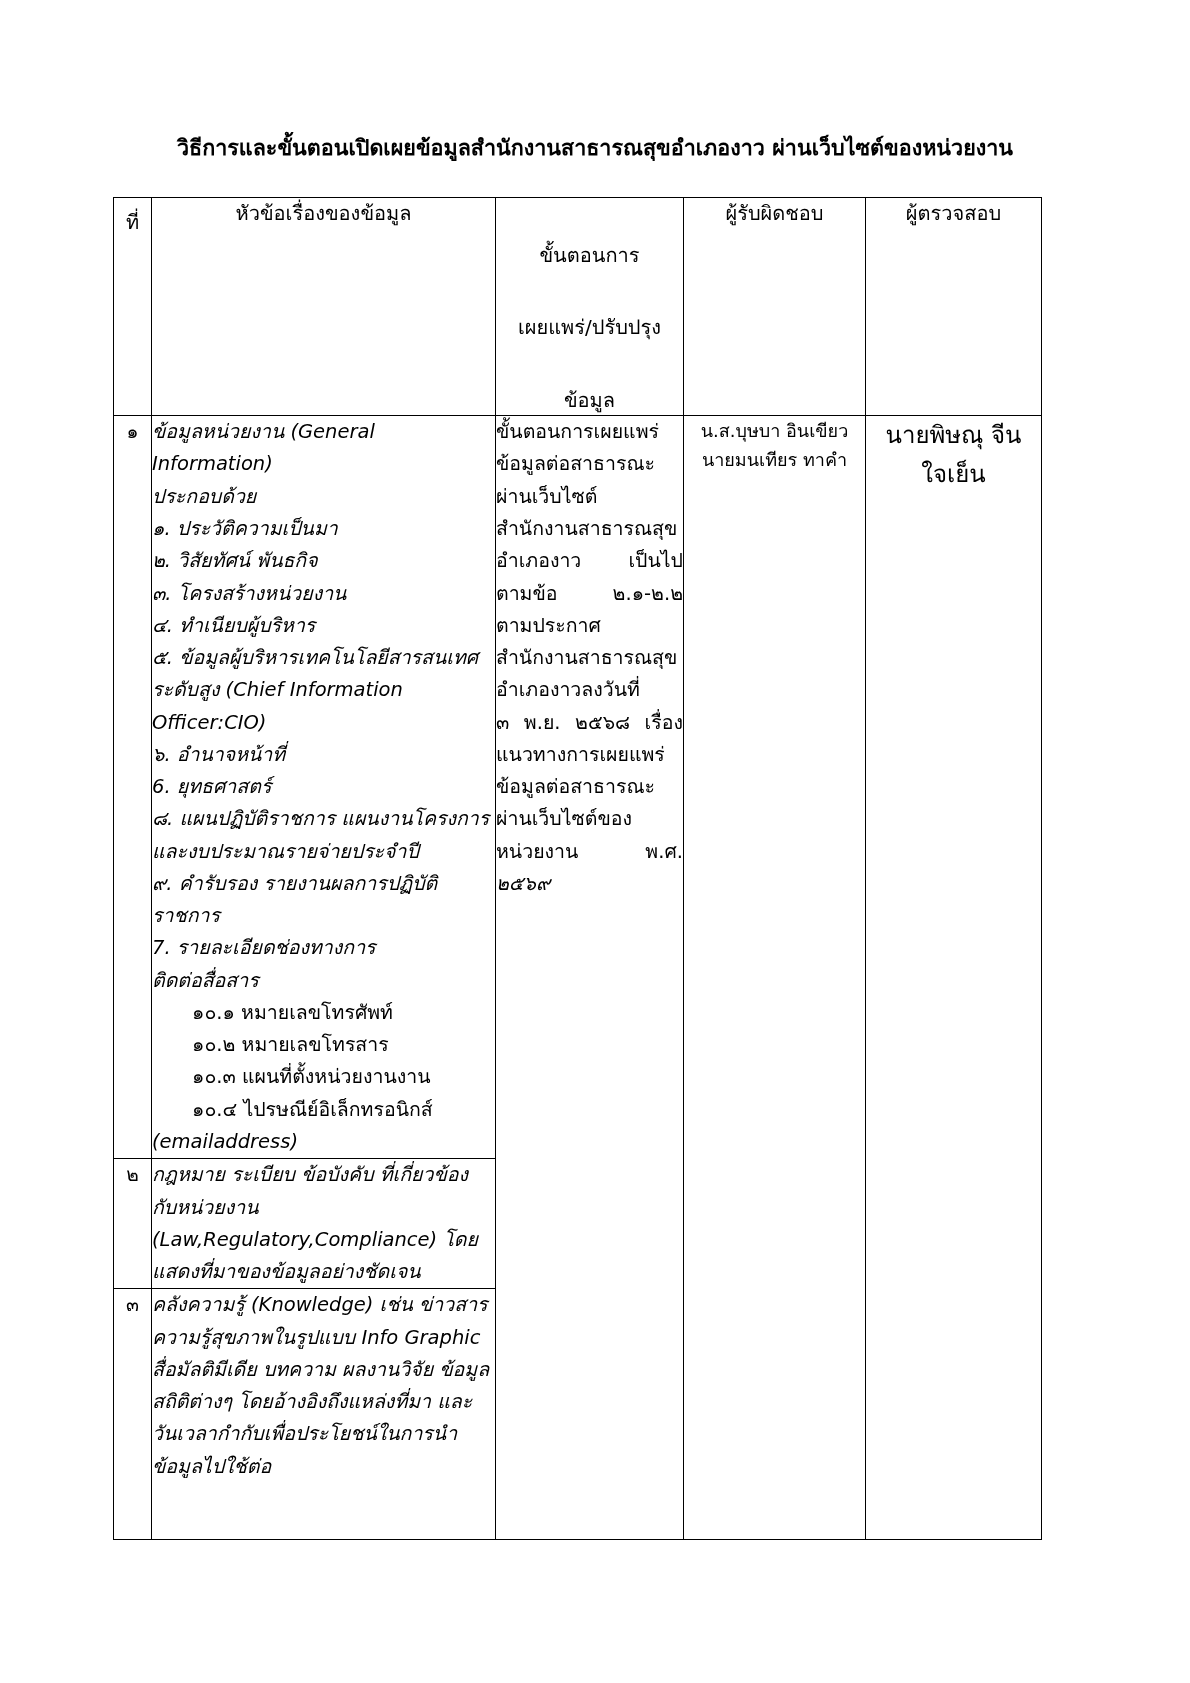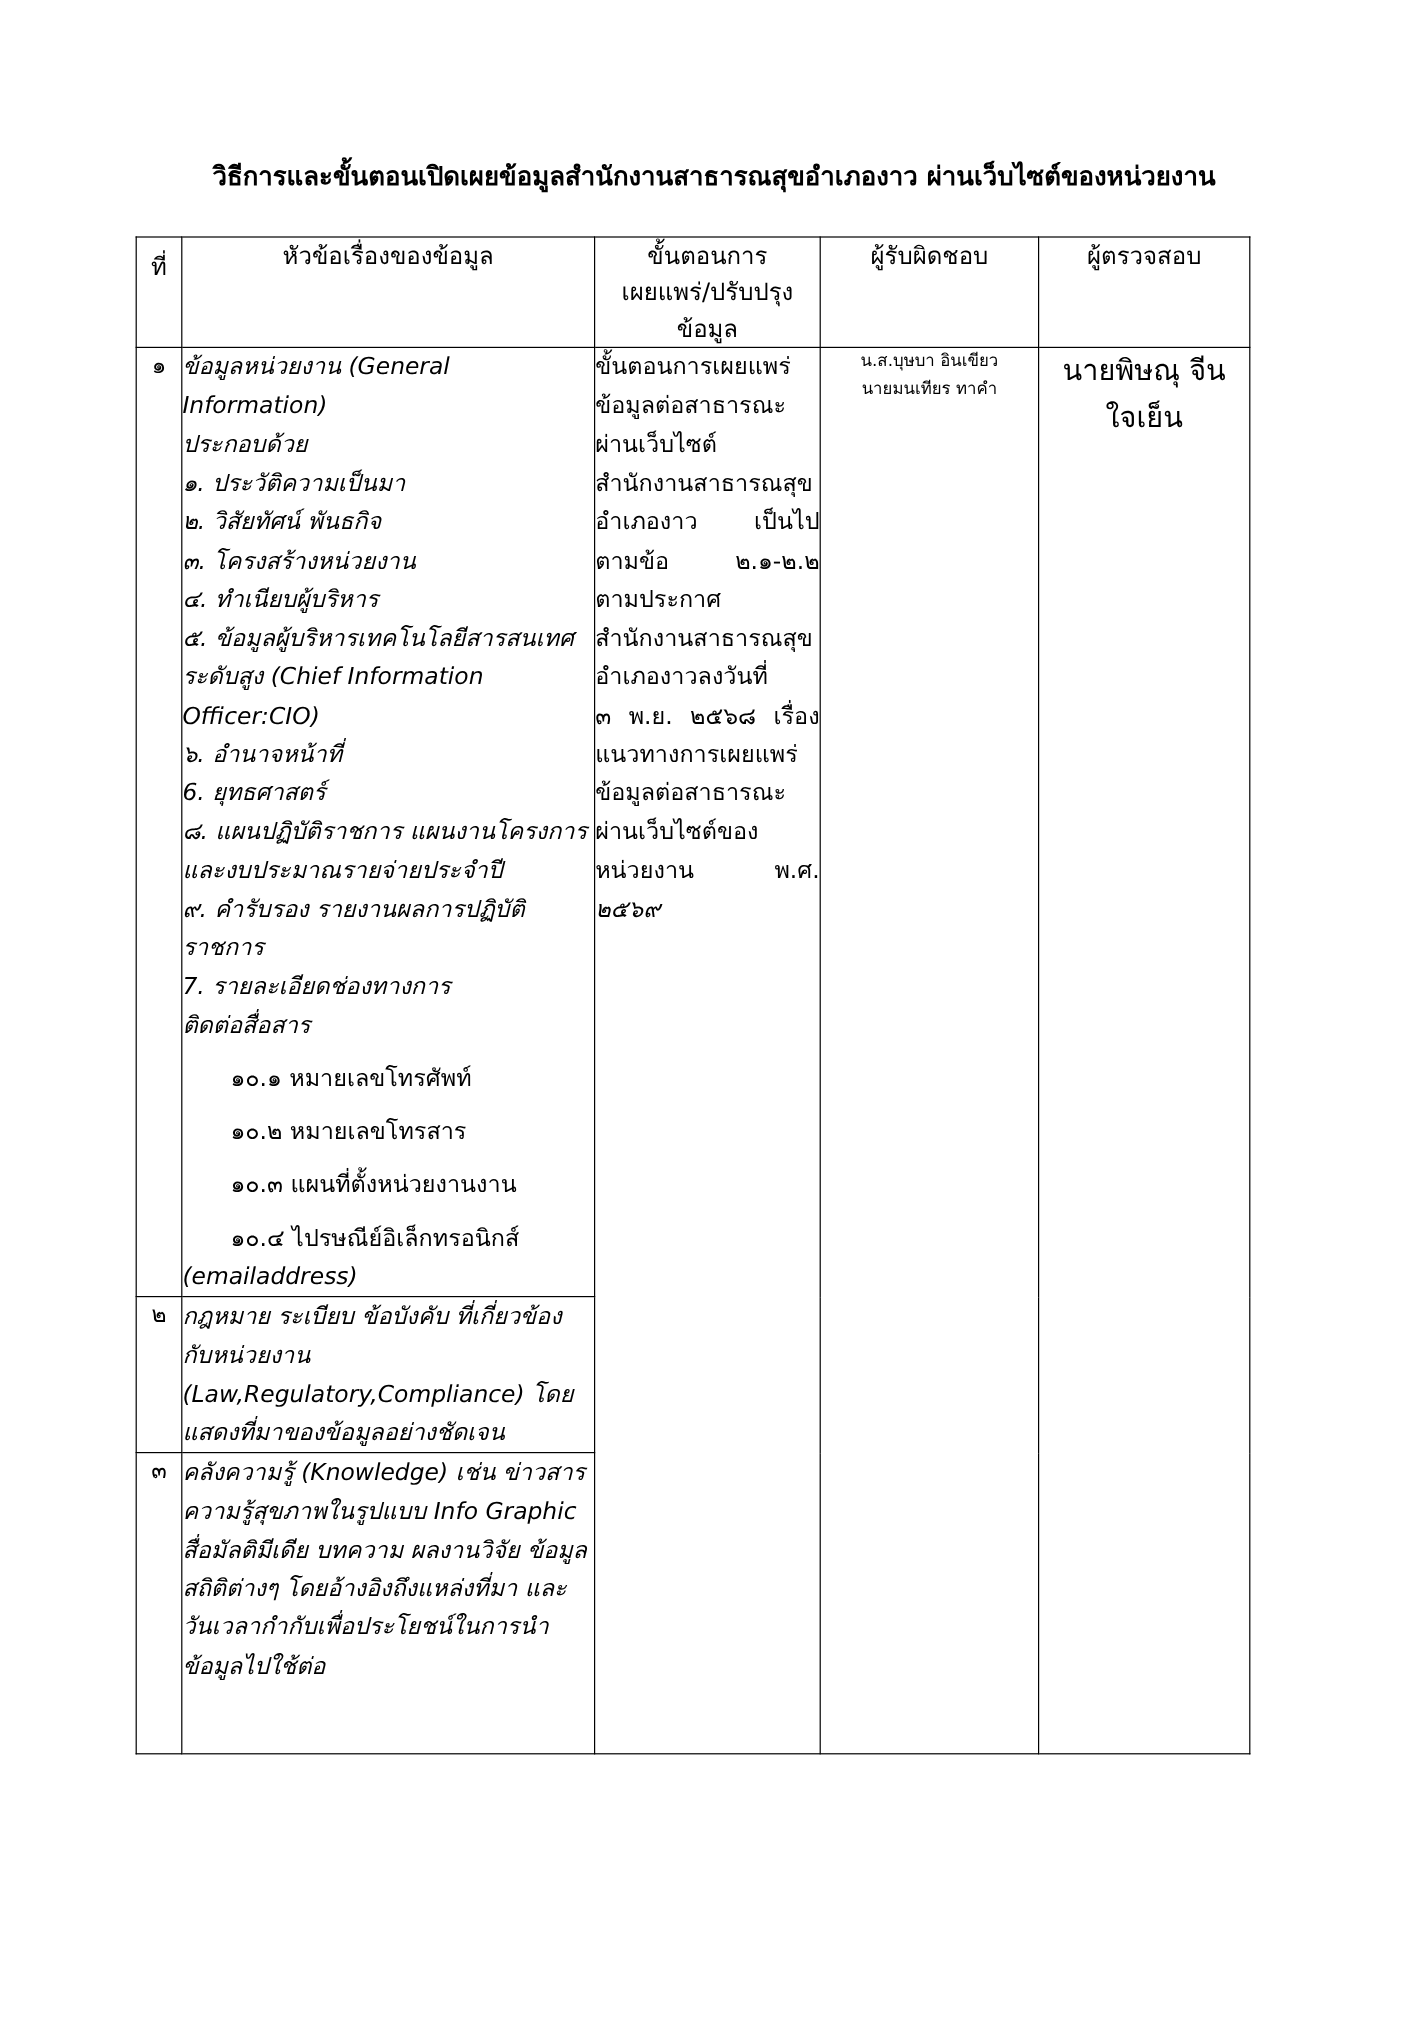--- a/index.html
+++ b/index.html
@@ -72,6 +72,7 @@
   }
   .hdr-block {
     display: block;
+    margin-top: 42px;
   }
 
   

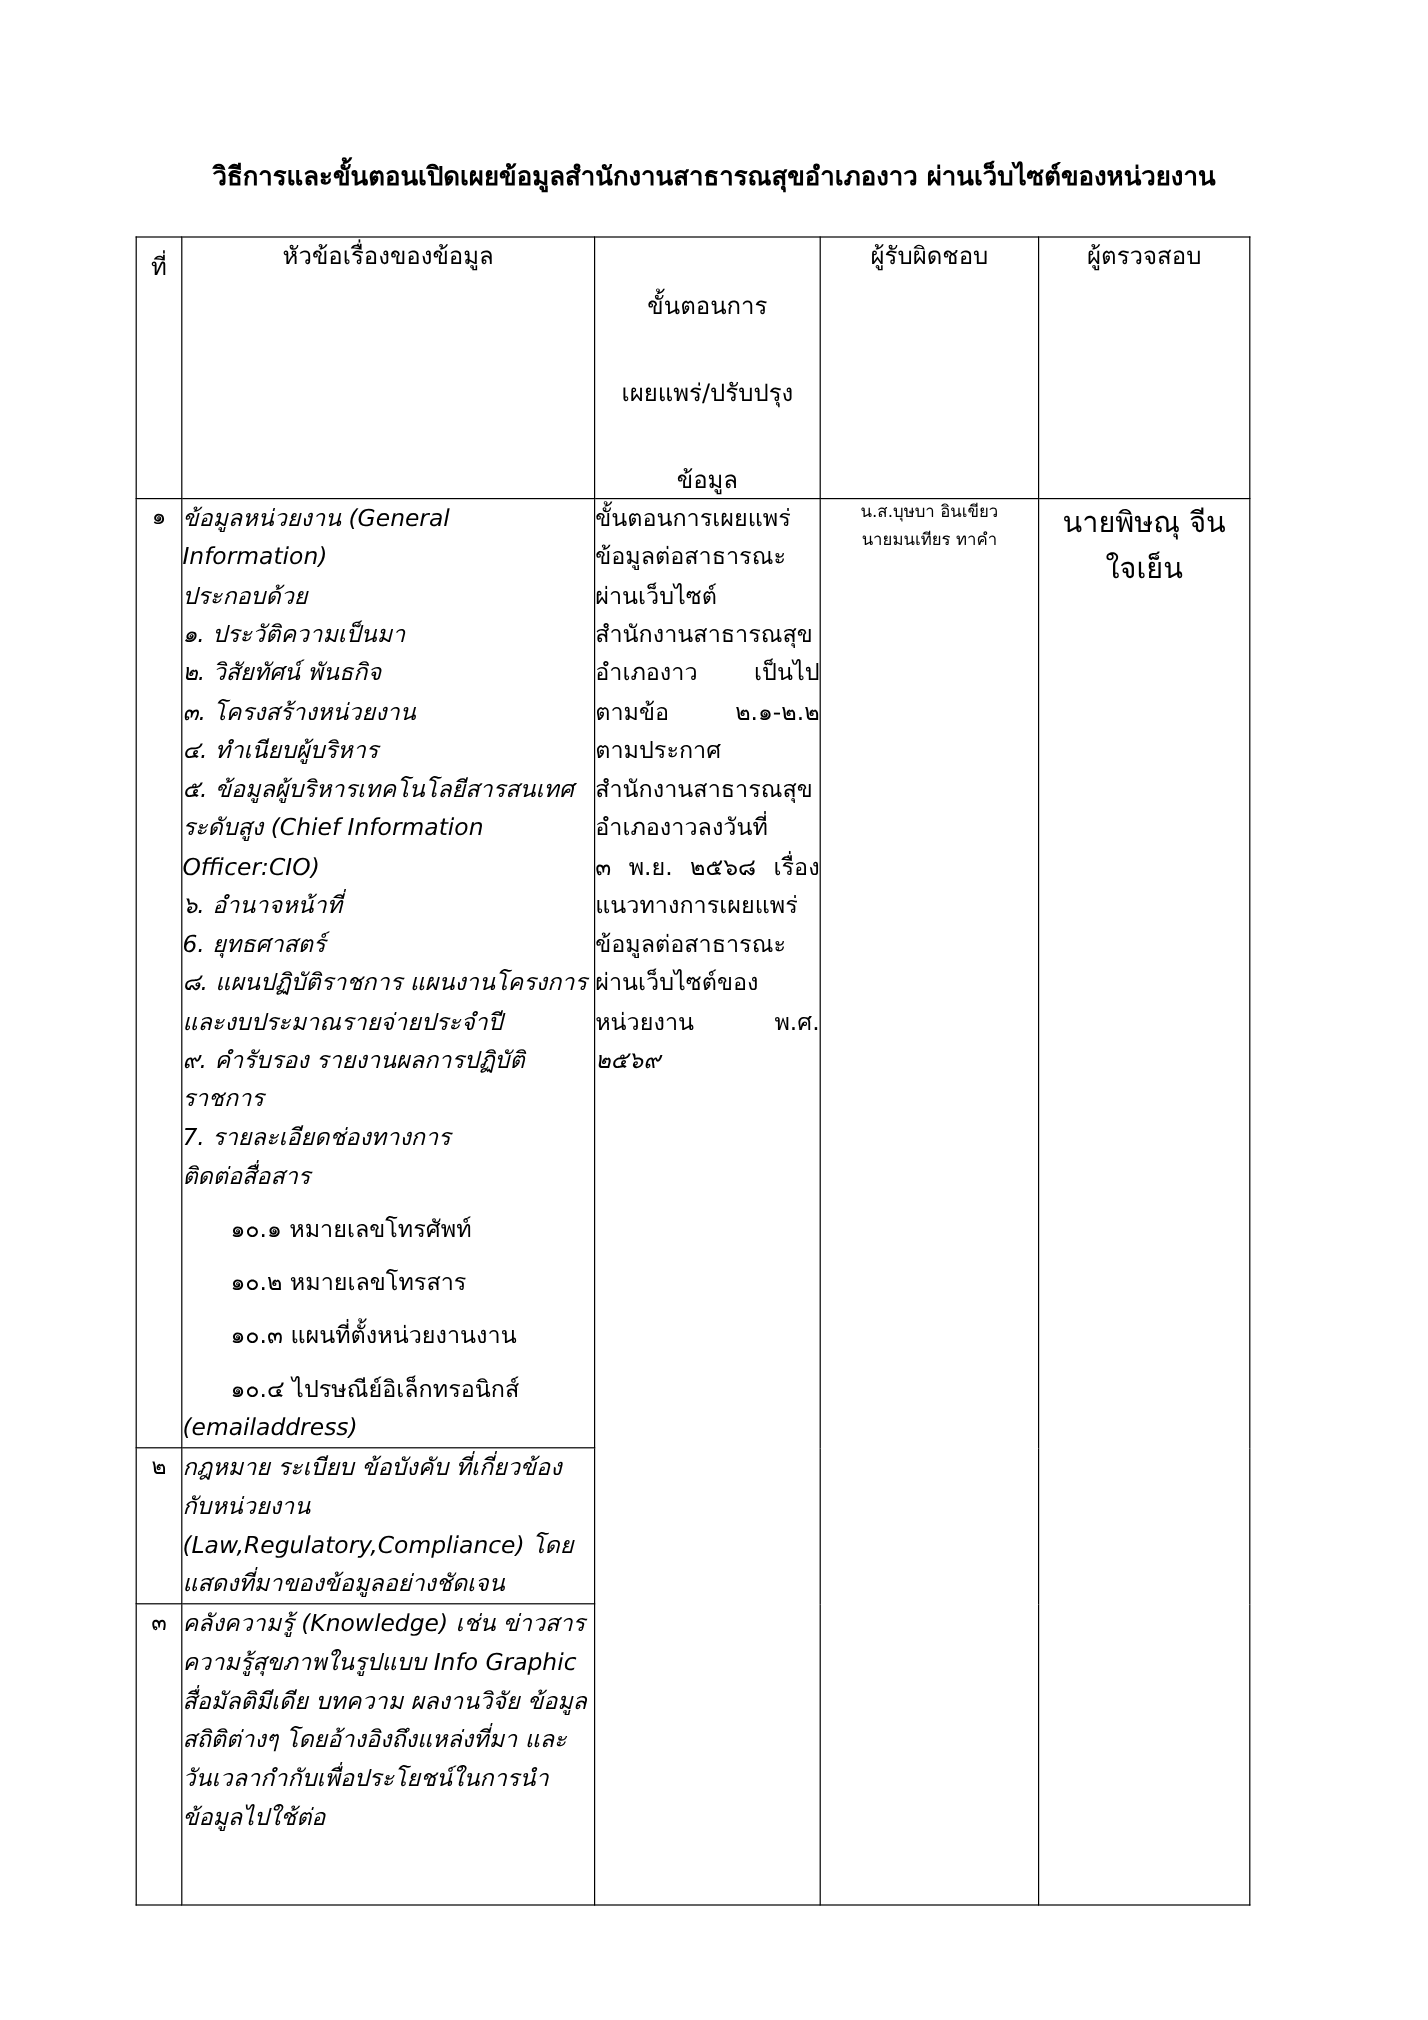--- a/index.html
+++ b/index.html
@@ -98,7 +98,7 @@
   }
   td.cell-resp {
     padding: 9px 6px 8px 10px;
-    font-size: 14px;
+    font-size: 18px;
     line-height: 1.62;
     text-align: center;
   }

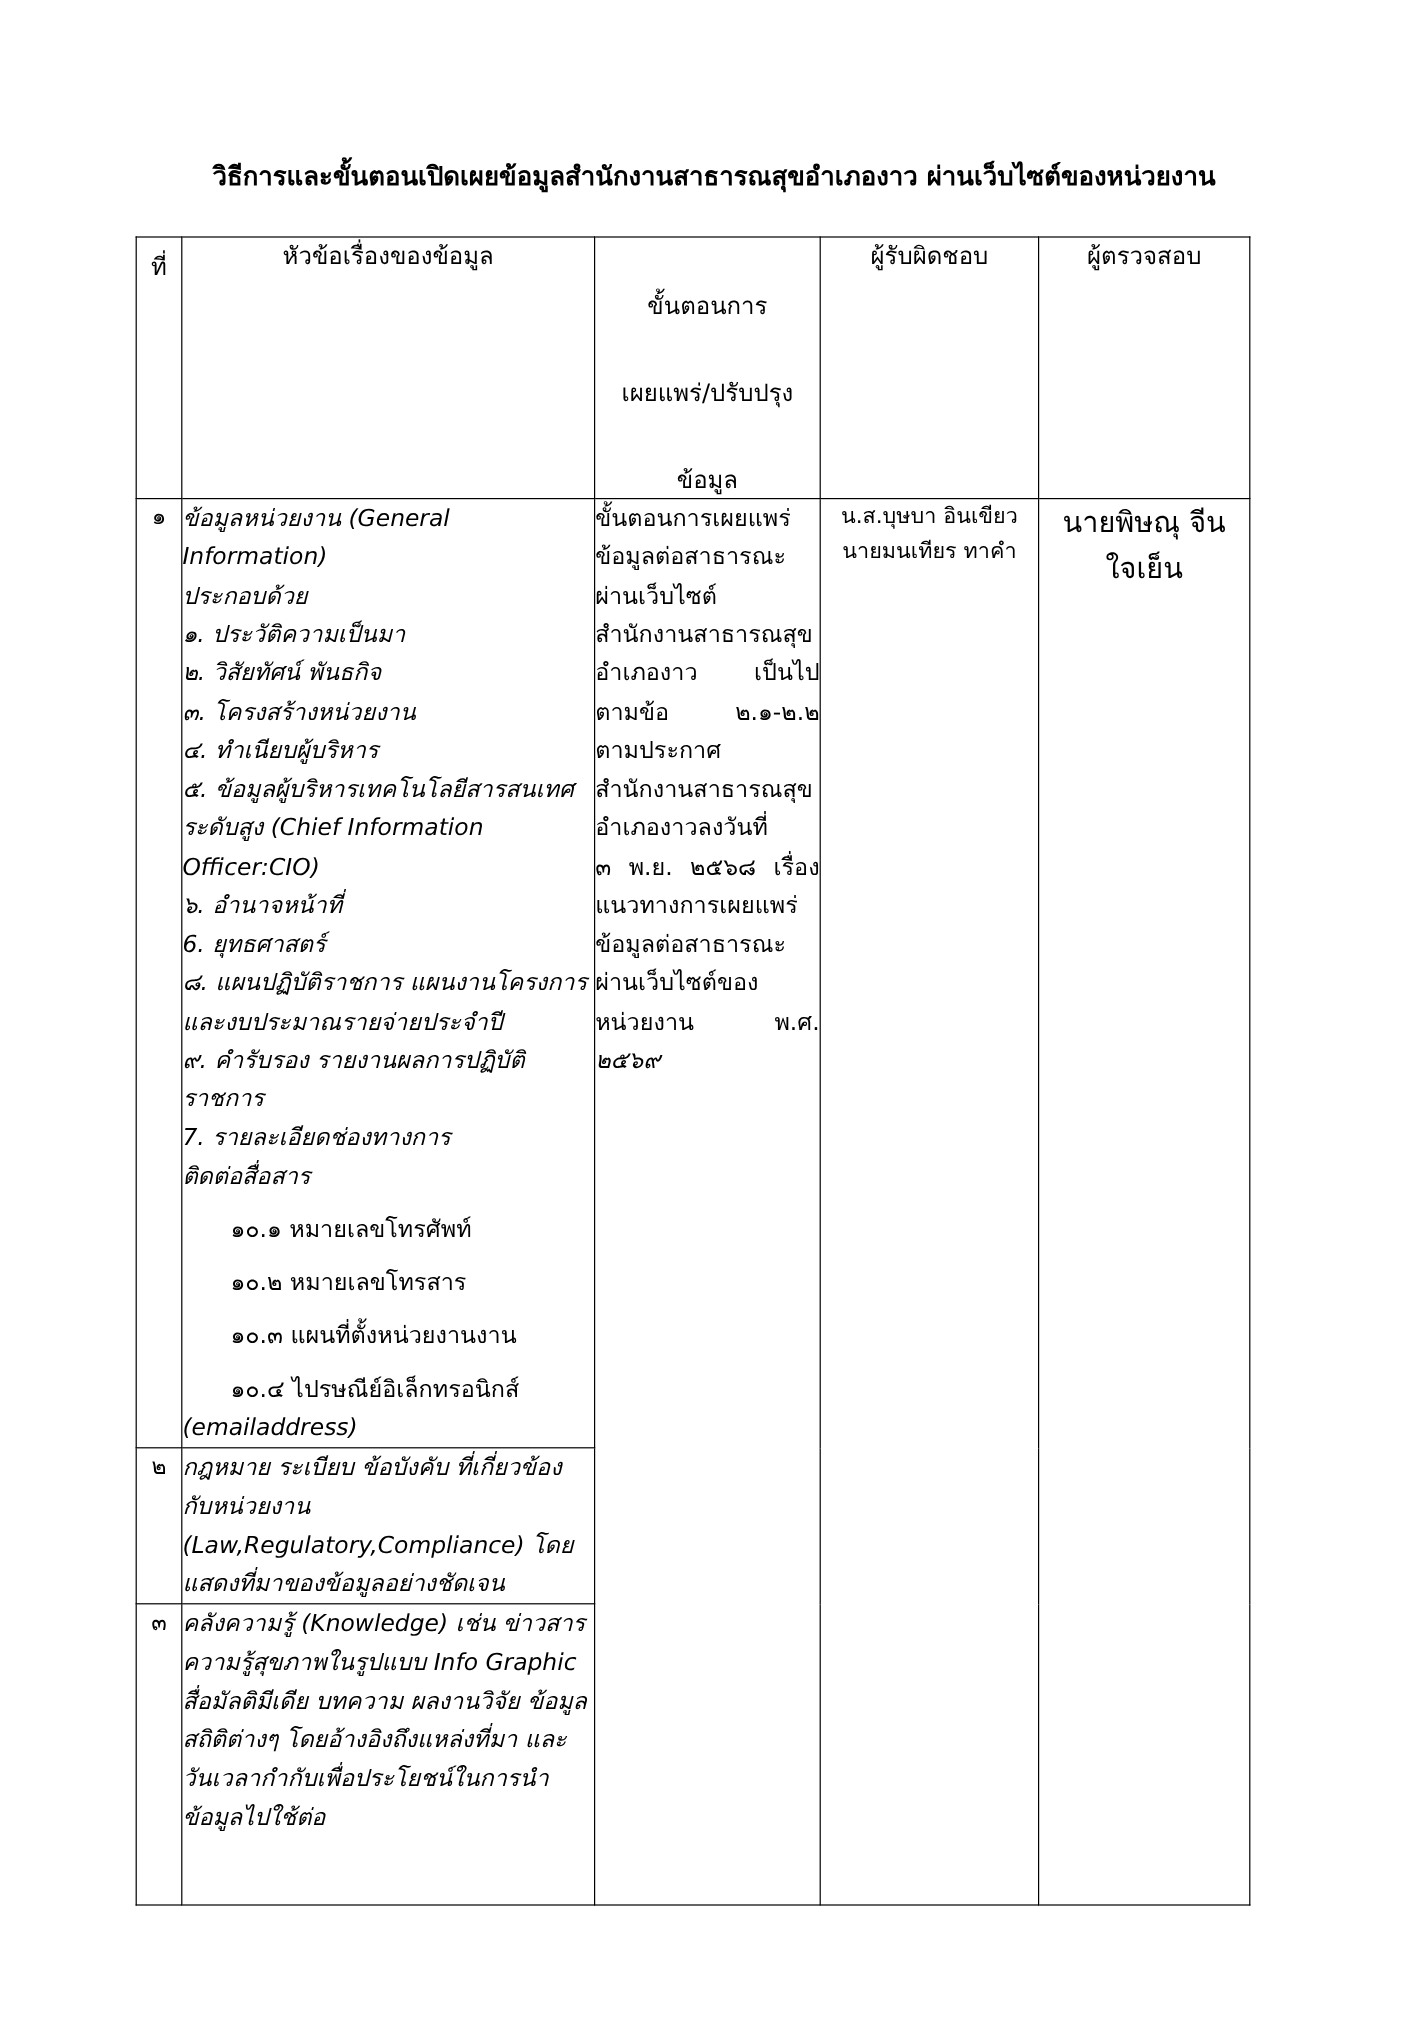--- a/index.html
+++ b/index.html
@@ -109,7 +109,7 @@
     text-align: center;
   }
   .line { display: block; font-style: italic; }
-  .indent-1 { display: block; padding-left: 40px; margin-top: 12px; }
+  .indent-1 { display: block; padding-left: 40px; }
   .resp-line { display: block; text-align: center; }
   .spaced {
     display: block;

